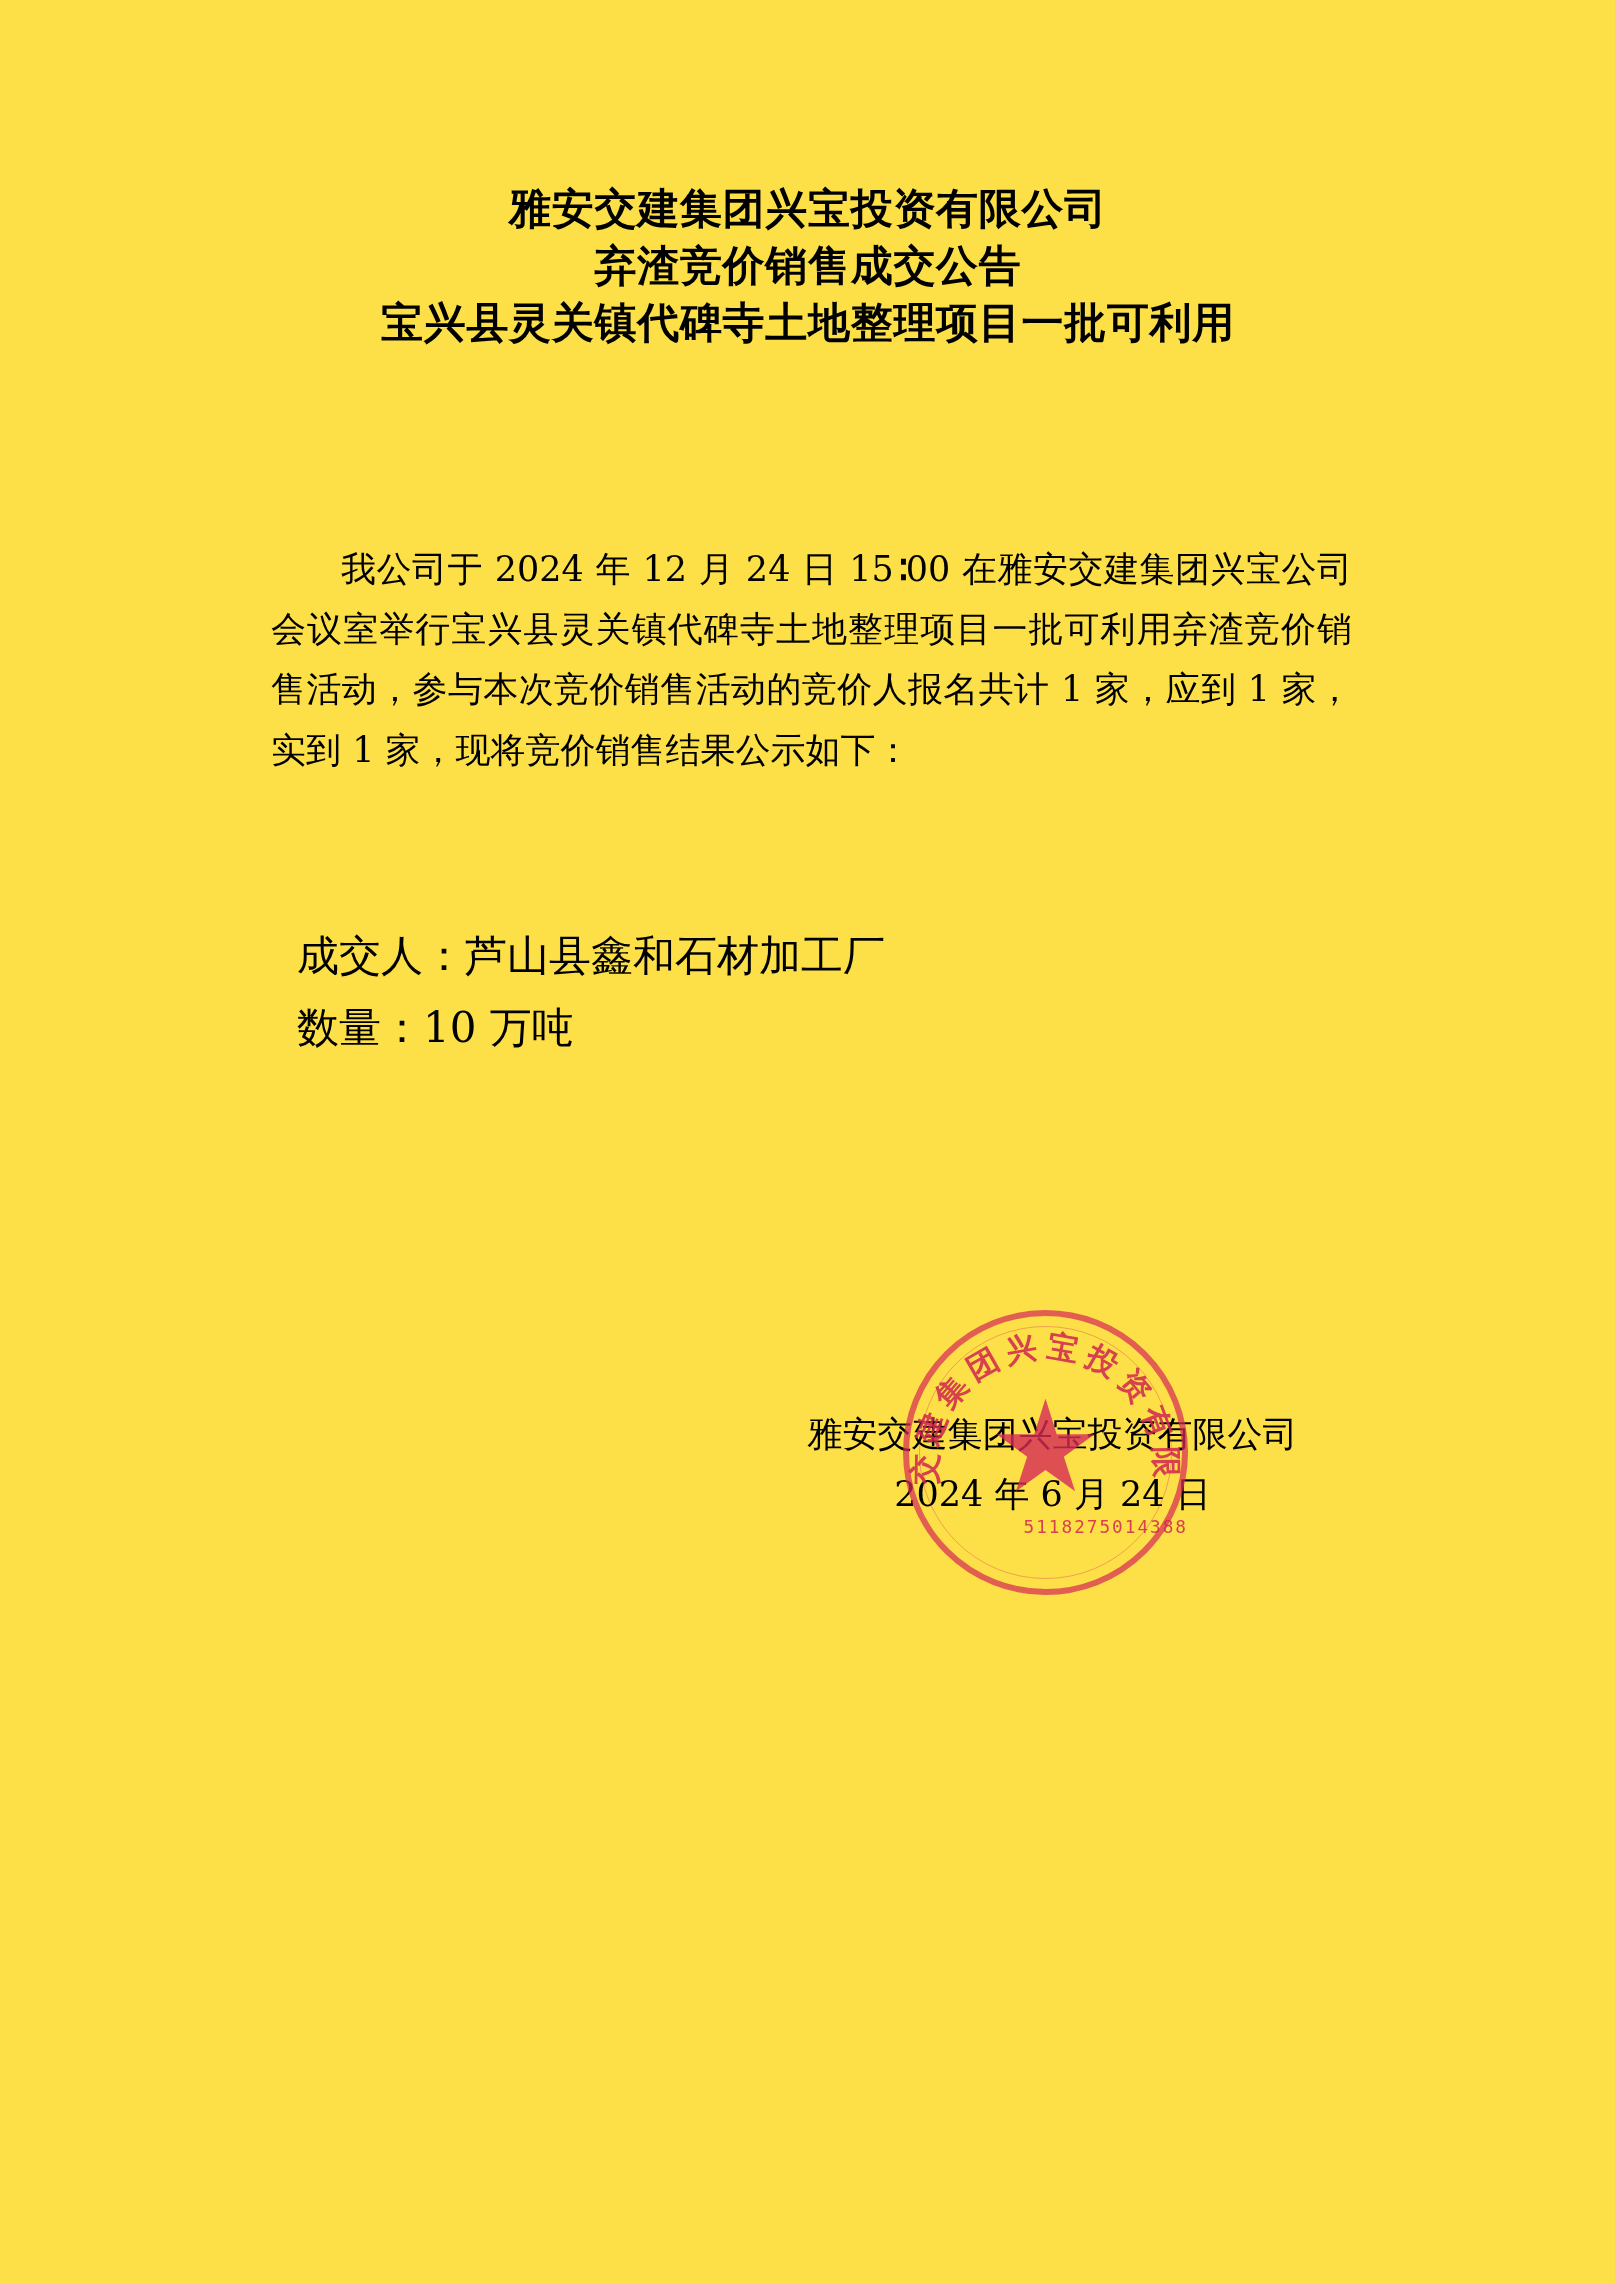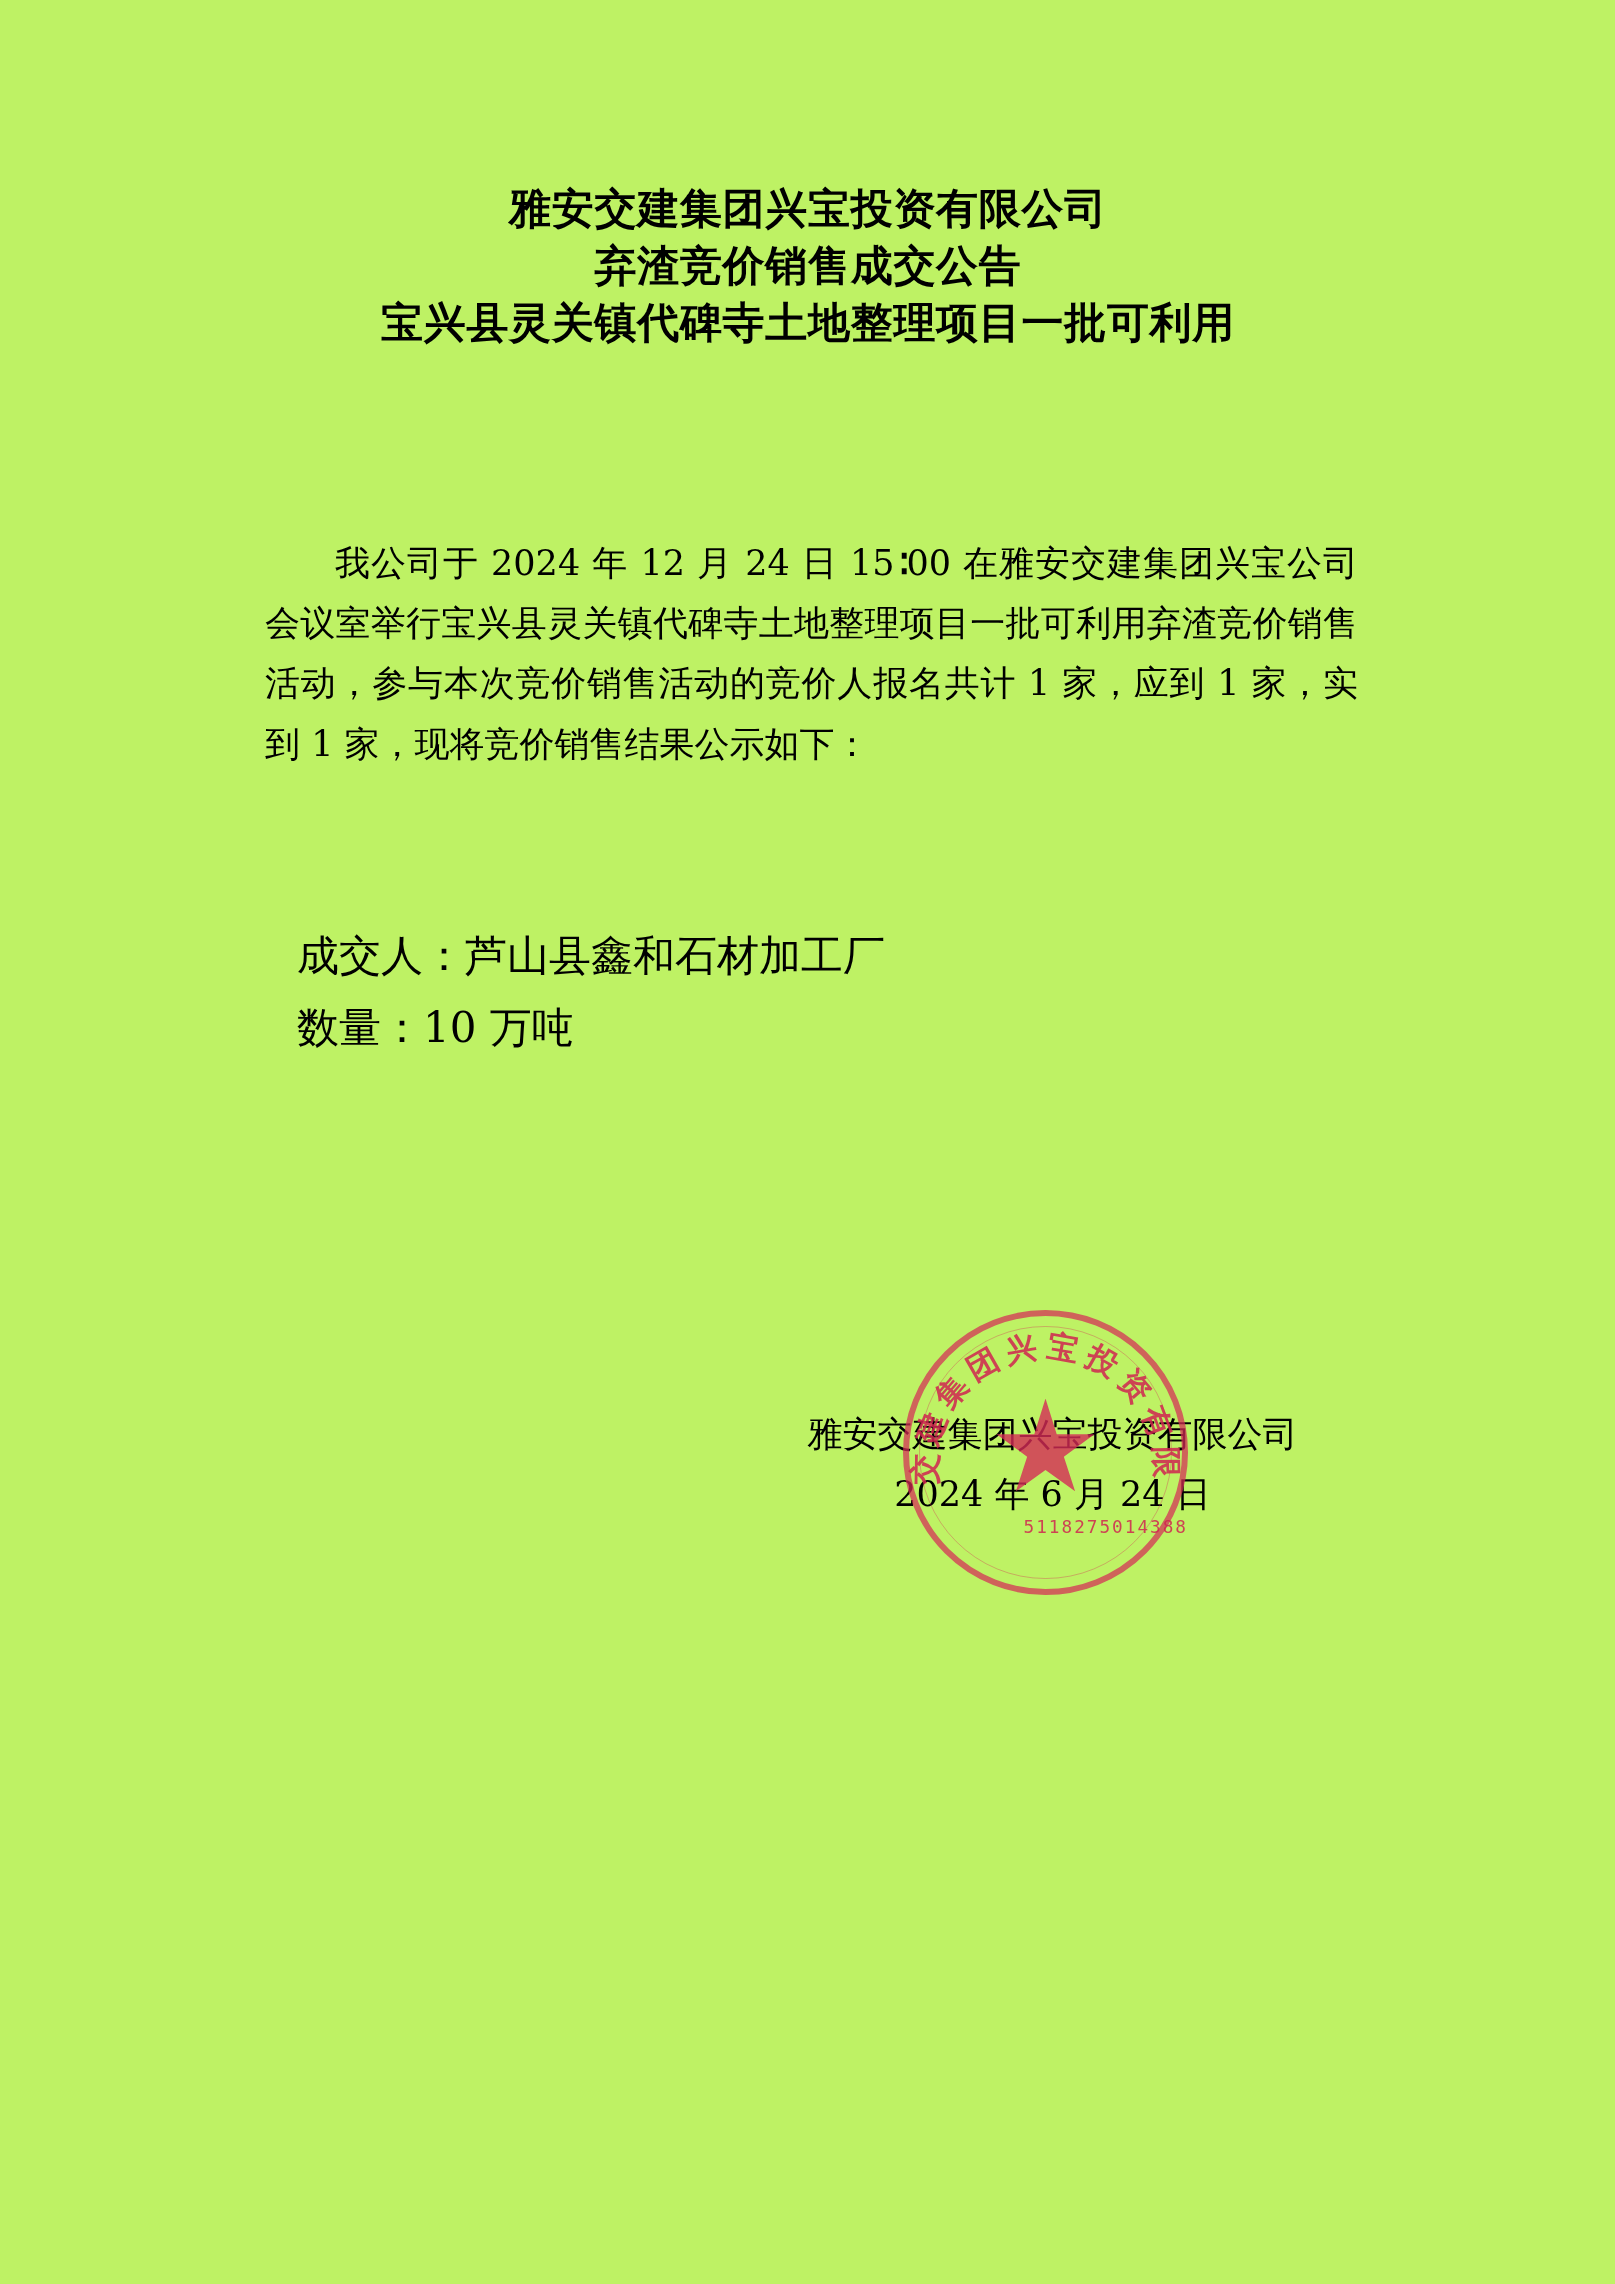--- a/index.html
+++ b/index.html
@@ -19,7 +19,7 @@
   .page {
     position: absolute;
     inset: 0;
-    background: #bef264;
+    background: #fde047;
   }
 
   .doc-title {

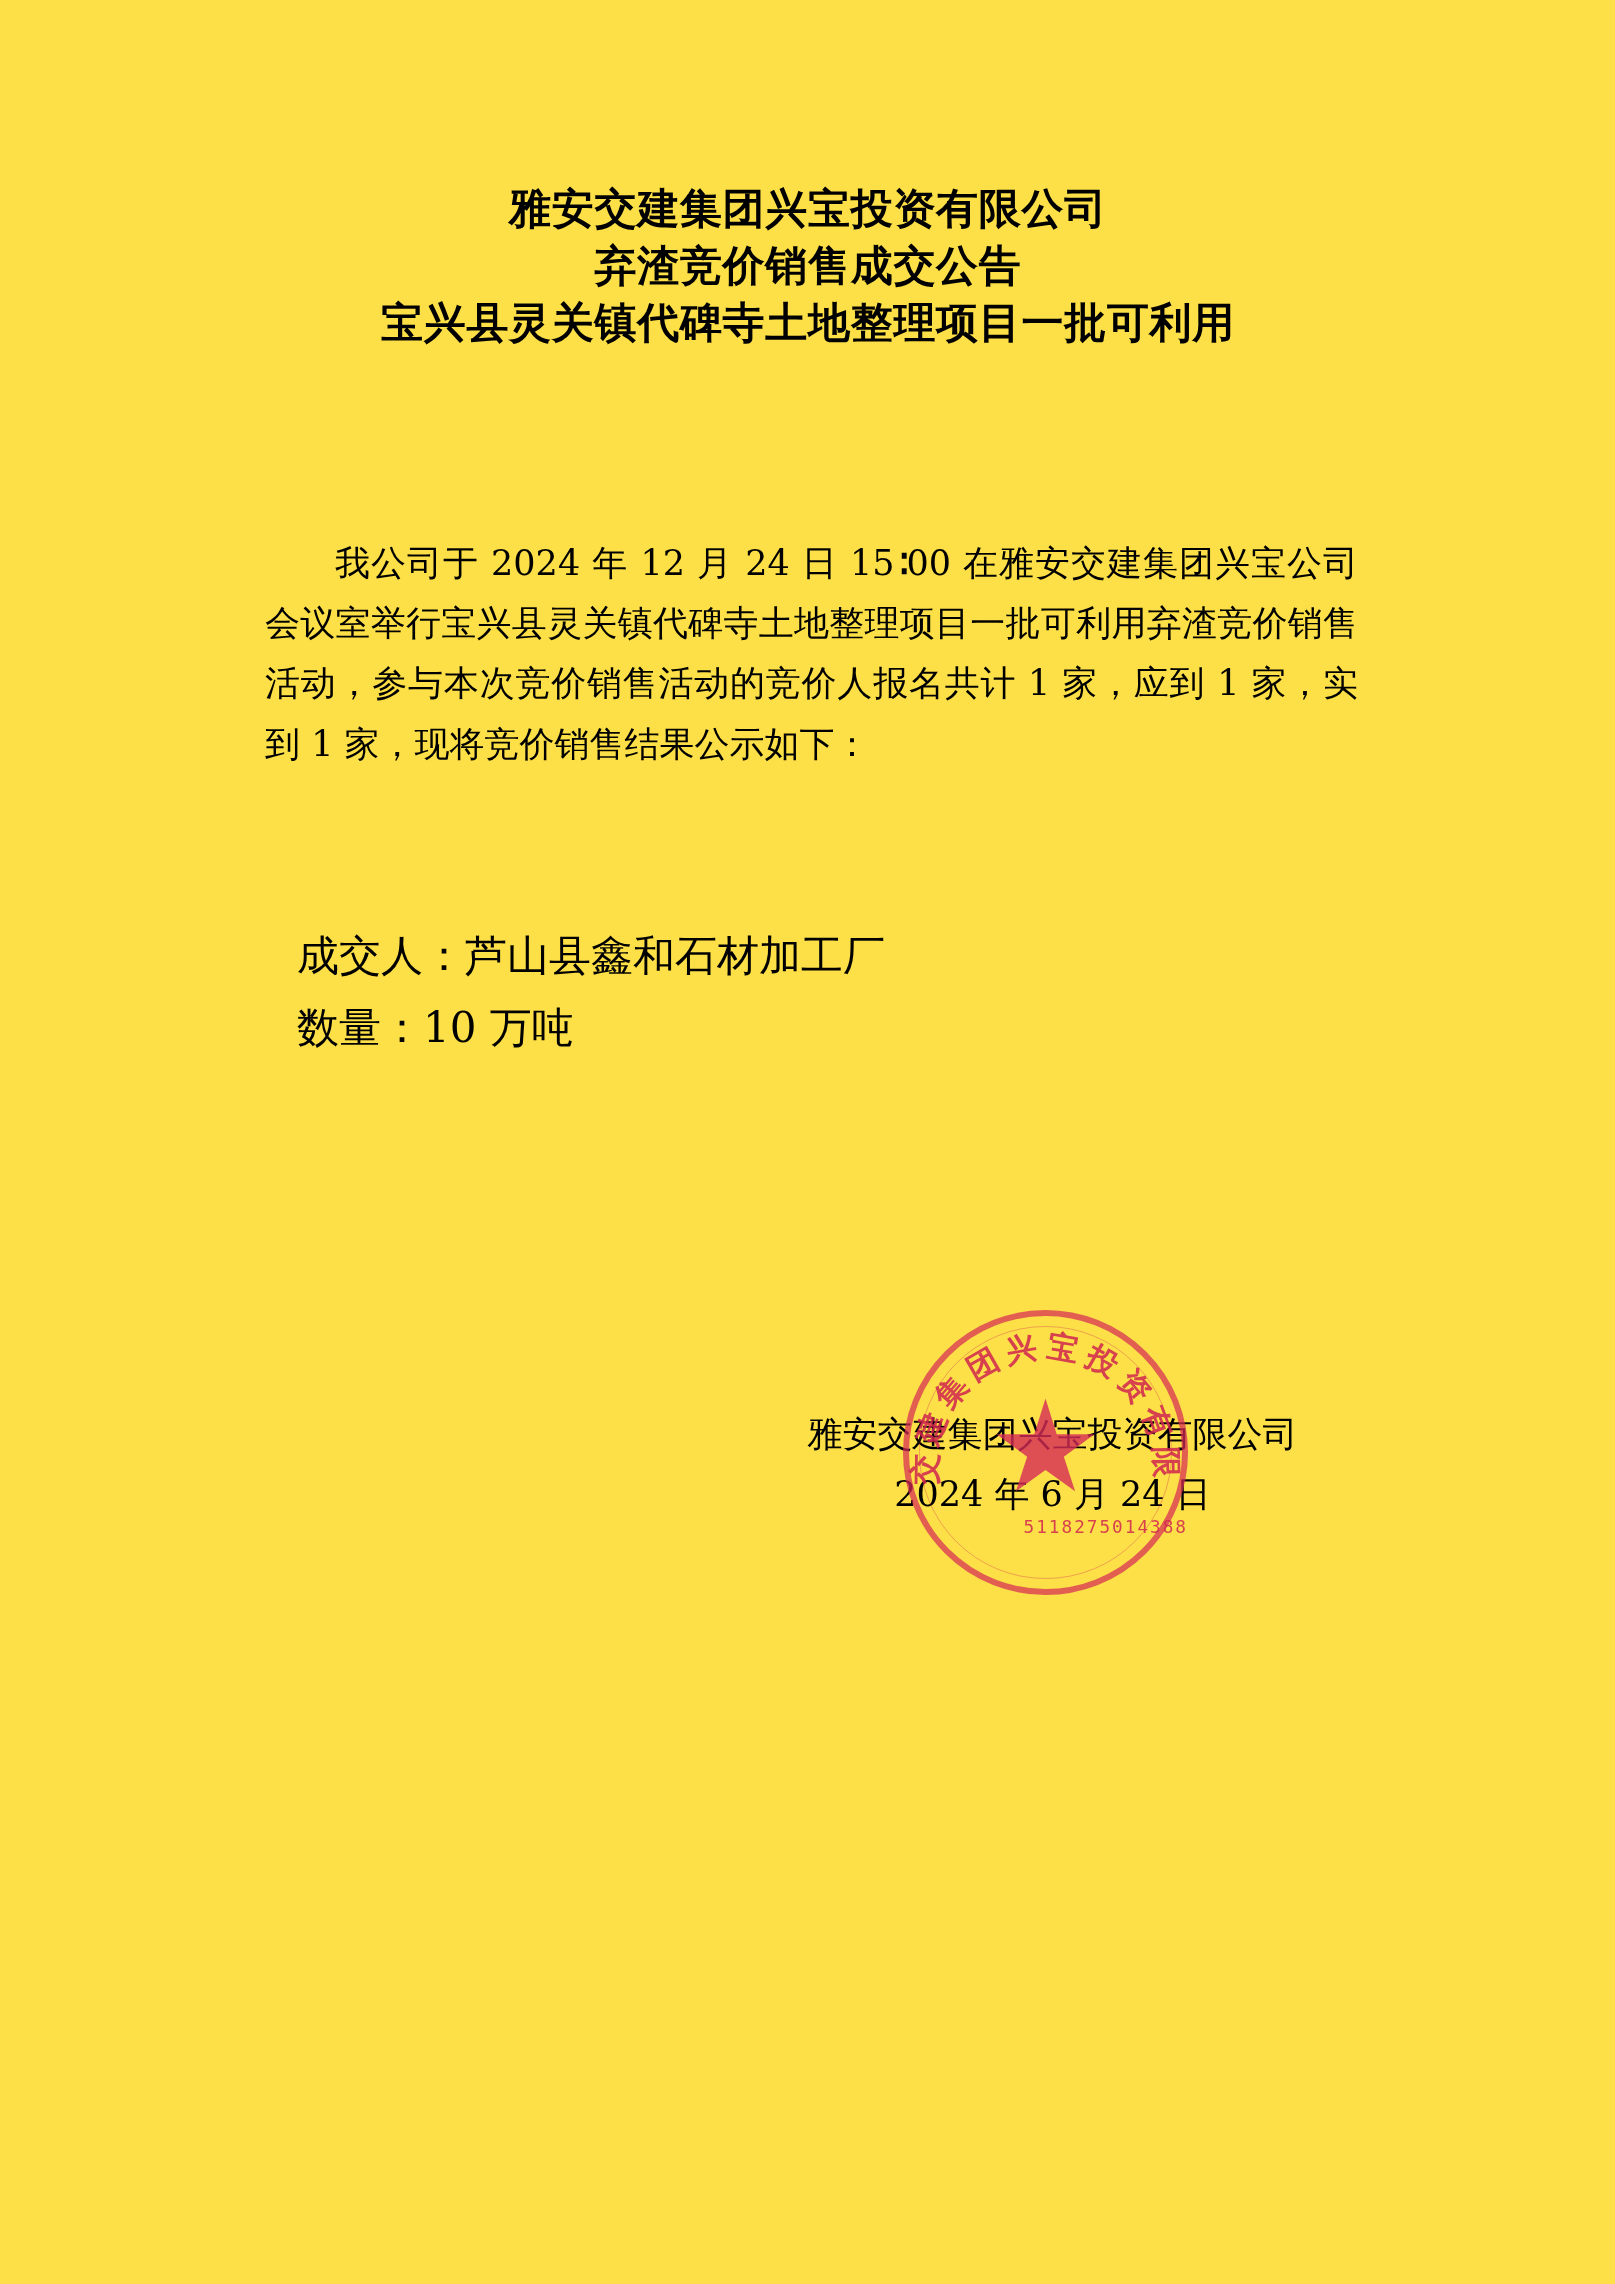--- a/index.html
+++ b/index.html
@@ -48,7 +48,7 @@
     text-align: justify;
   }
   .body-block p {
-    margin: 10px;
+    margin: 16px;
   }
   .para-indent {
     text-indent: 2em;

